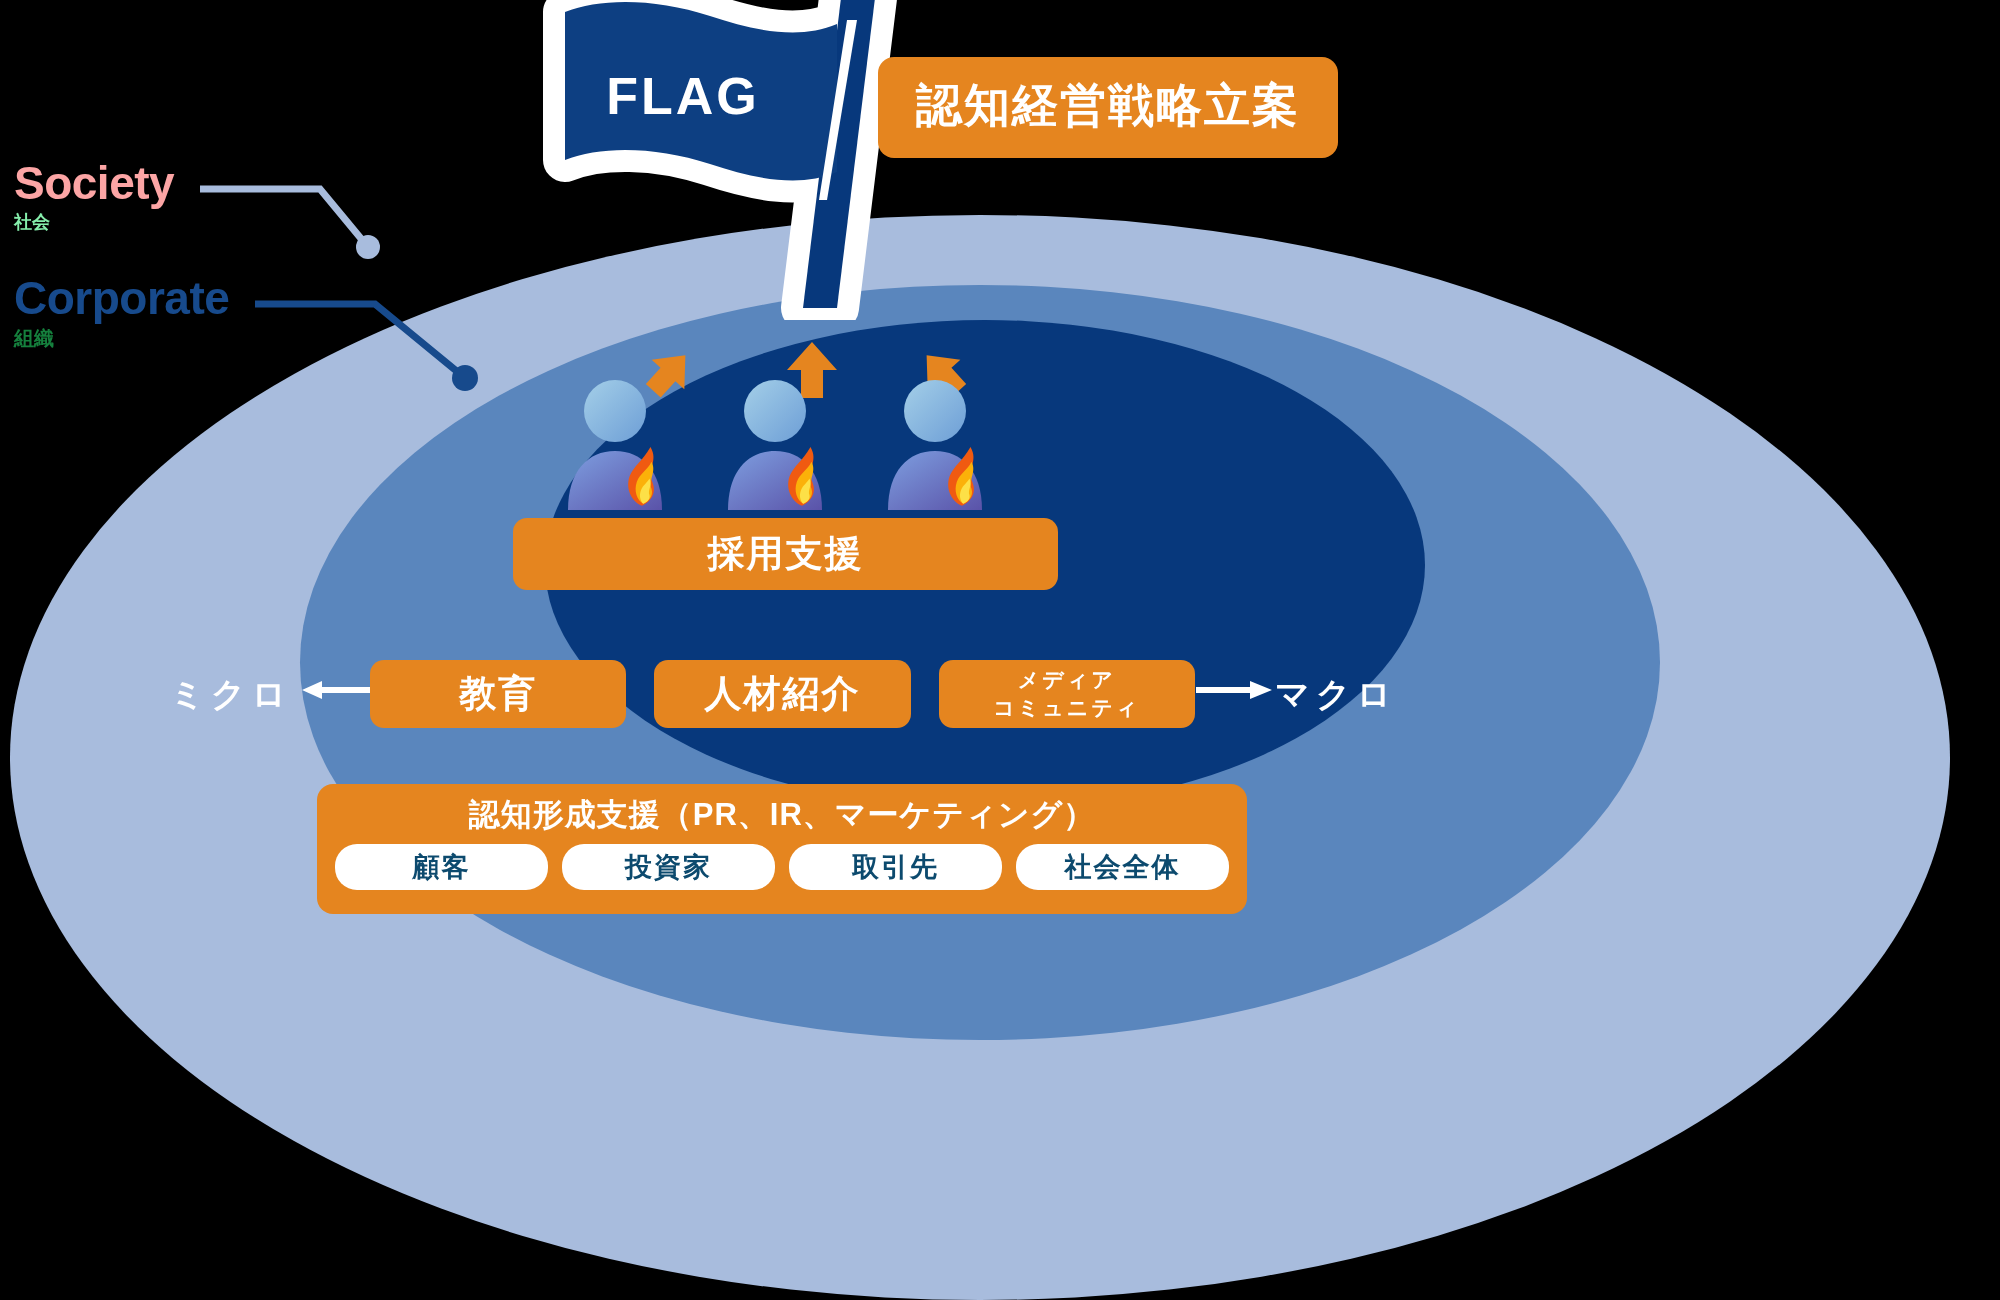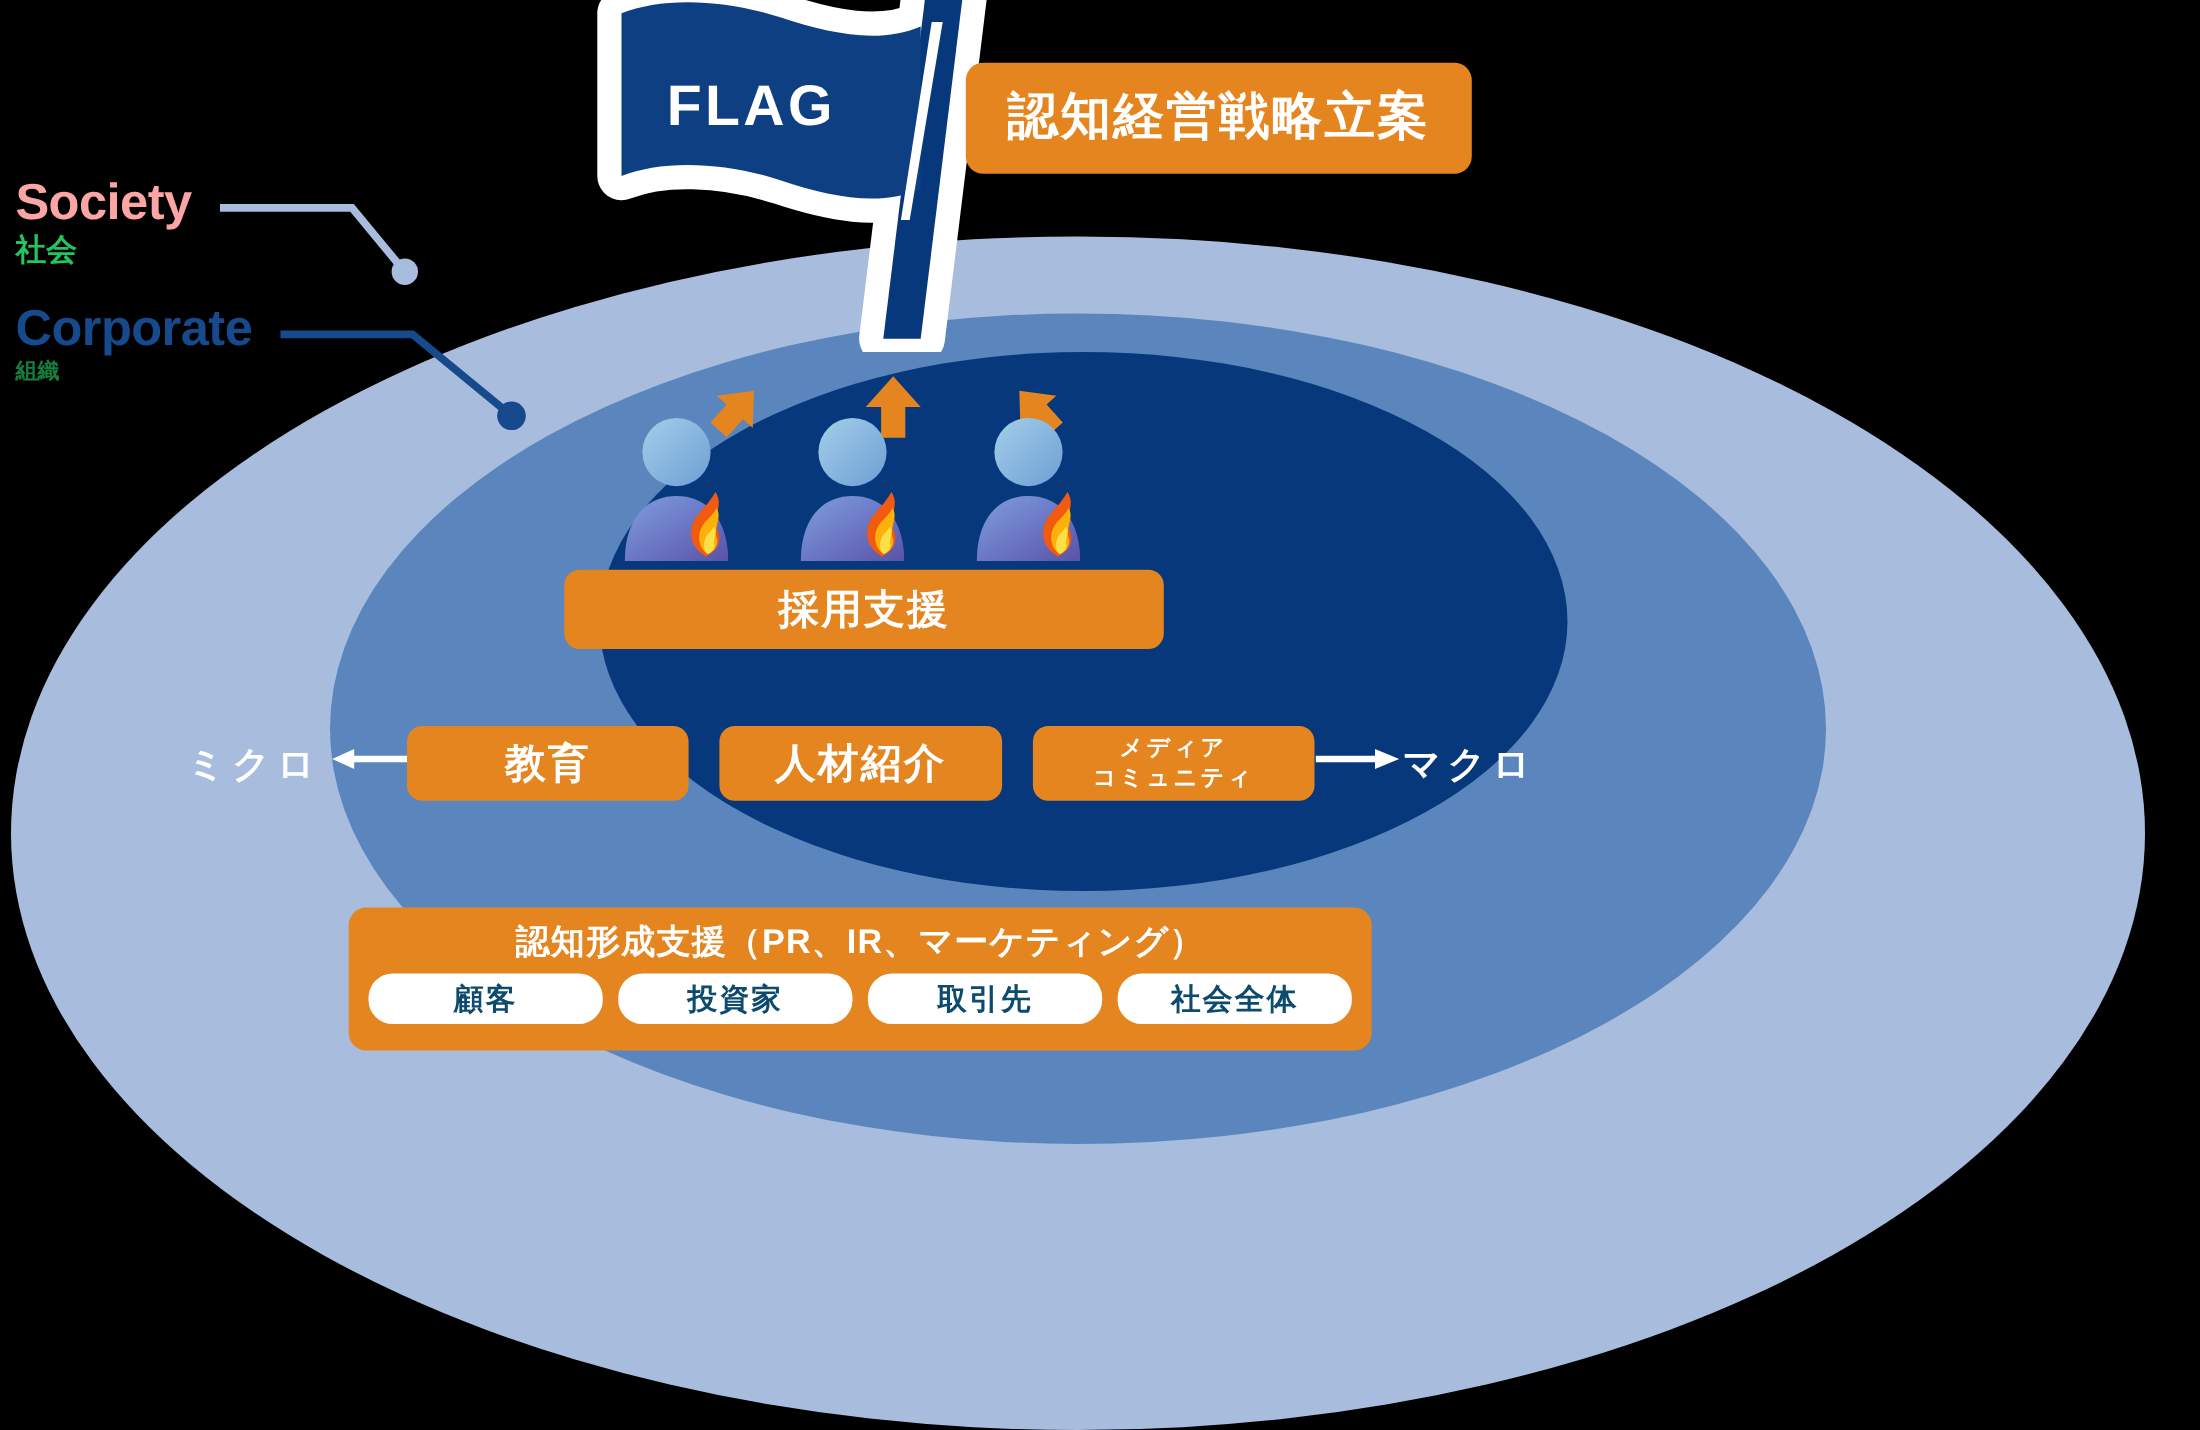--- a/index.html
+++ b/index.html
@@ -36,7 +36,7 @@
   }
   #label-society { left: 14px; top: 160px; }
   #label-society .en { font-size: 46px; color: #fca5a5; }
-  #label-society .jp { font-size: 28px; color: #22c55e; }
+  #label-society .jp { font-size: 18px; color: #86efac; }
   #label-corporate { left: 14px; top: 275px; }
   #label-corporate .en { font-size: 46px; color: #174a8c; }
   #label-corporate .jp { font-size: 20px; color: #15803d; }

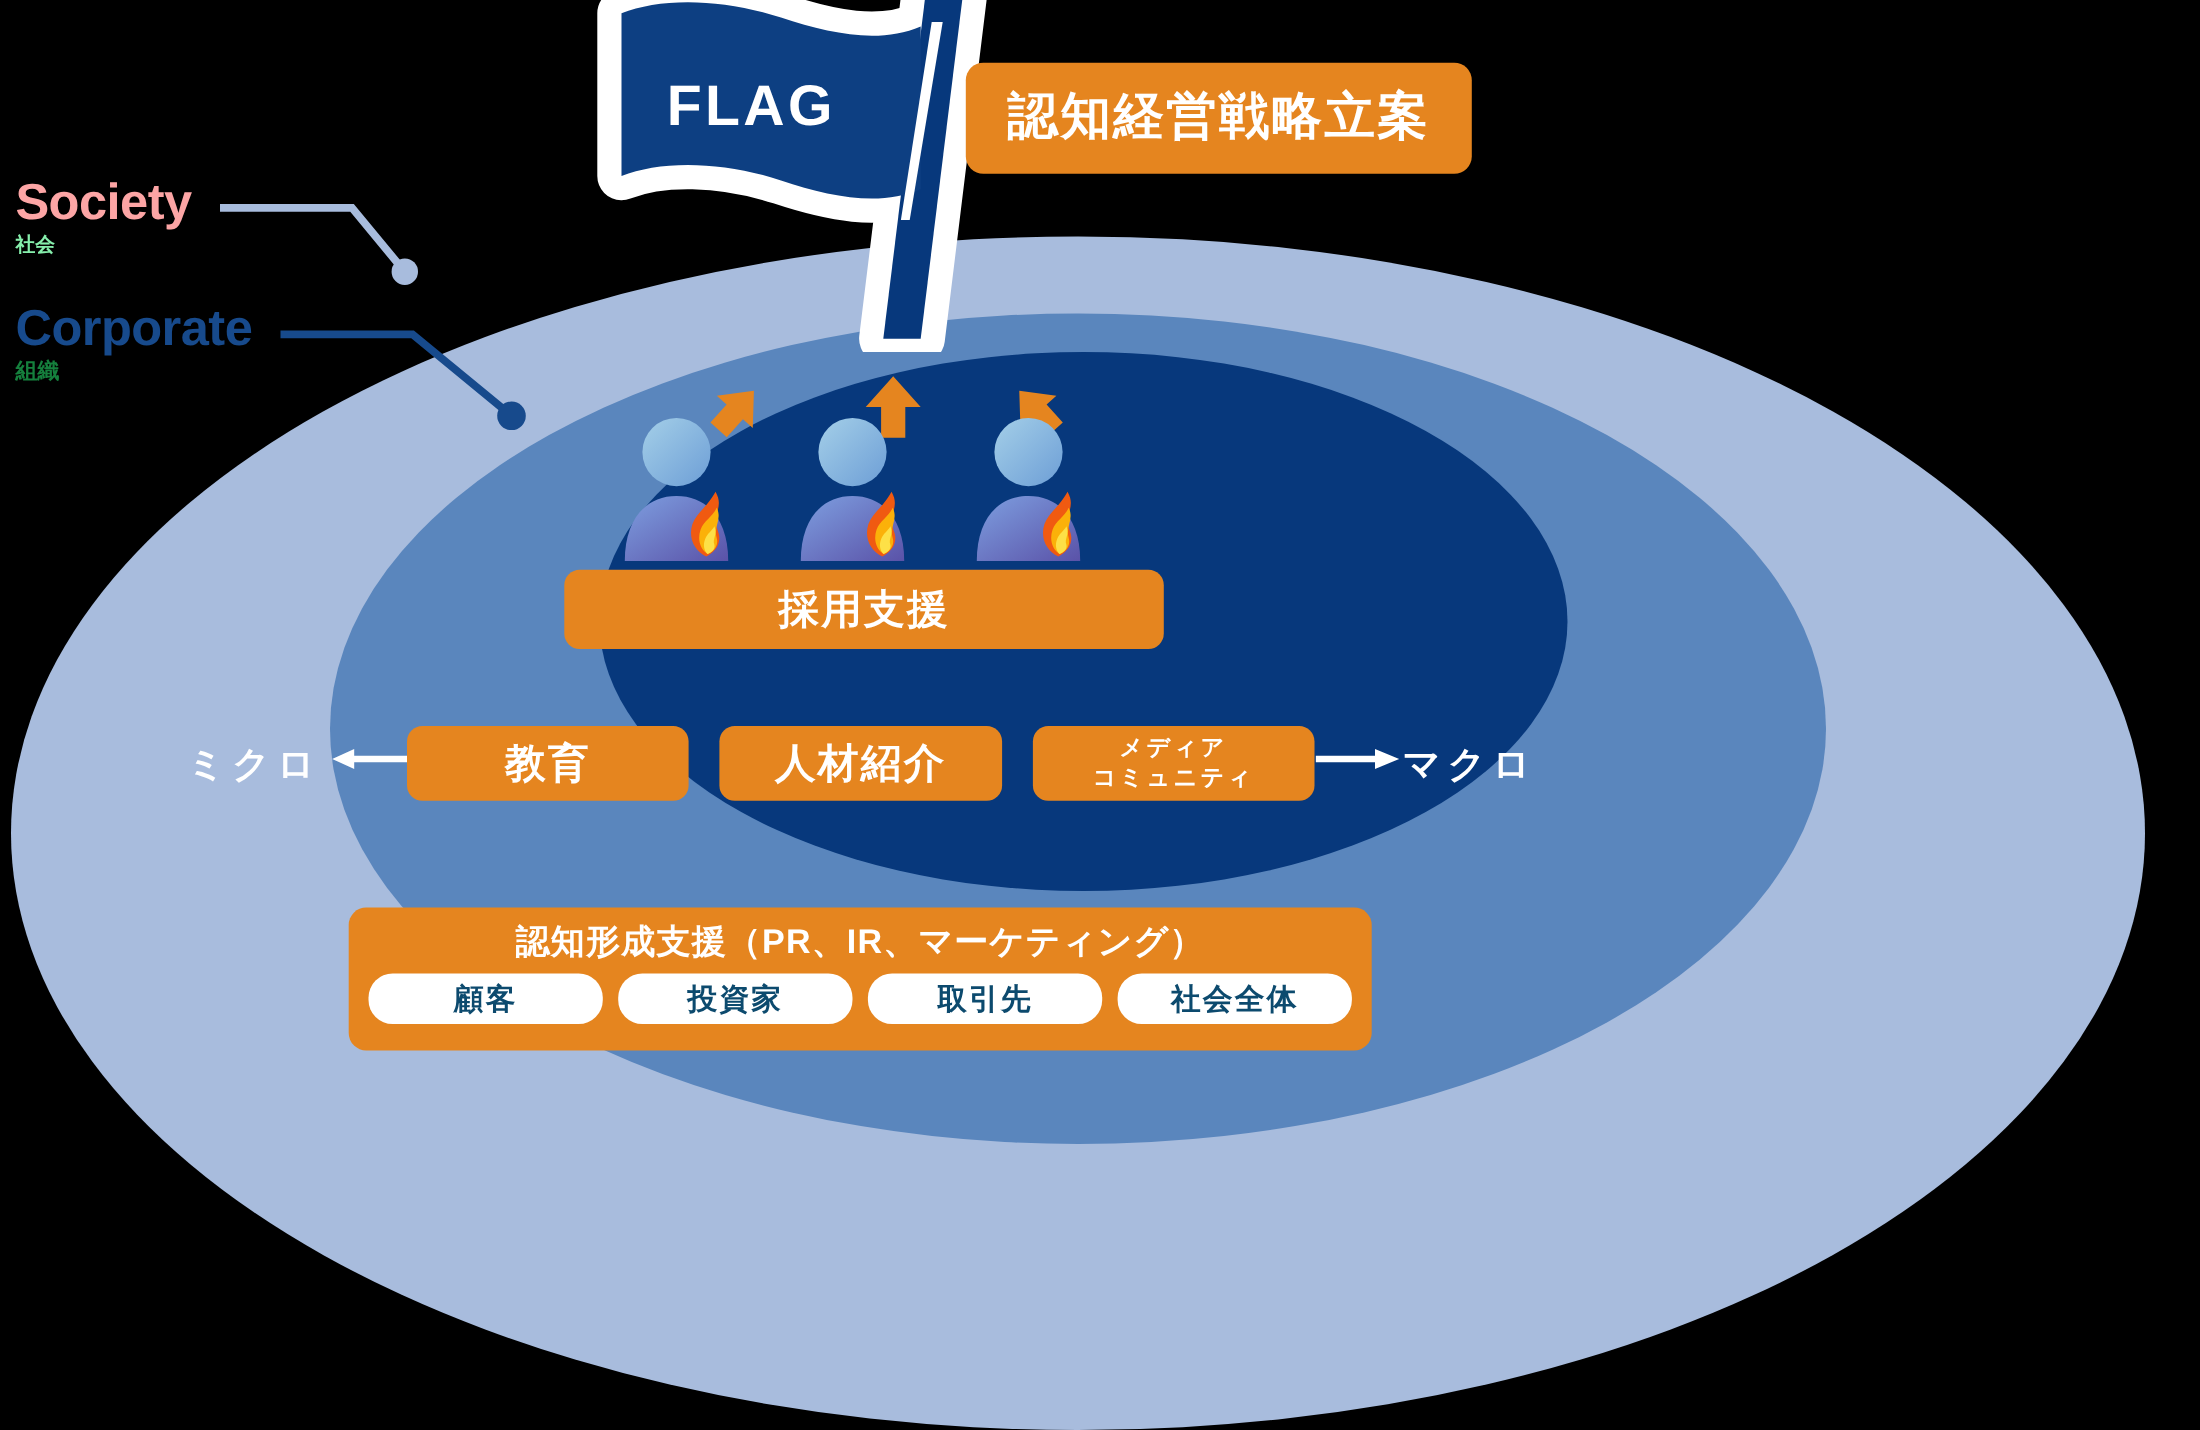--- a/index.html
+++ b/index.html
@@ -104,7 +104,7 @@
 
   
   #panel-awareness {
-    position: absolute; left: 317px; top: 825px;
+    position: absolute; left: 317px; top: 784px;
     width: 930px; height: 130px;
     background: #e5851f; border-radius: 16px;
     padding: 14px 18px 32px 18px;

